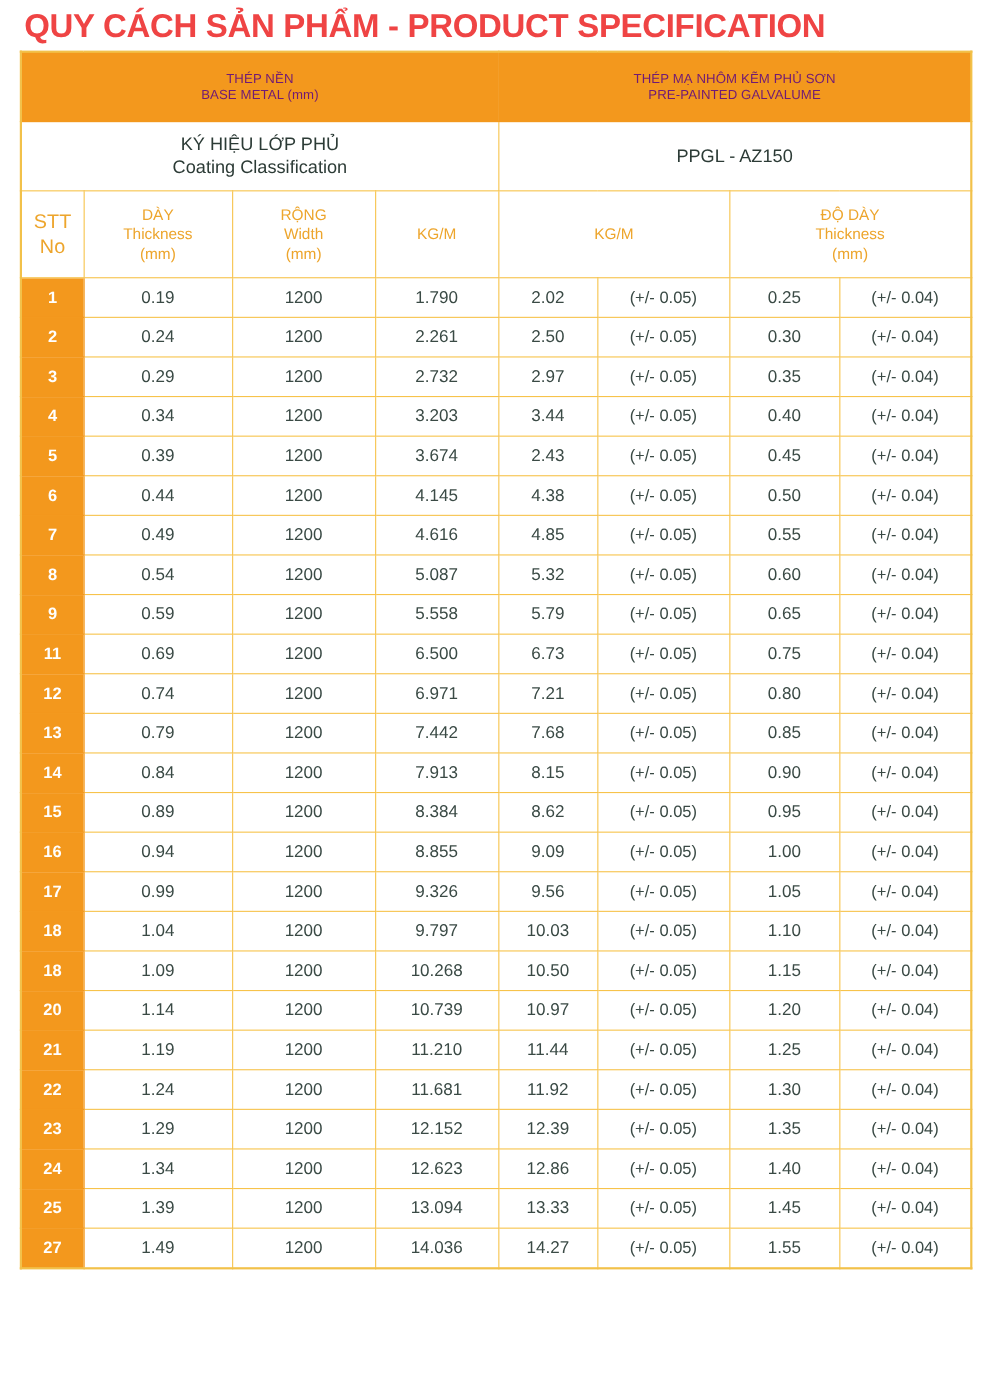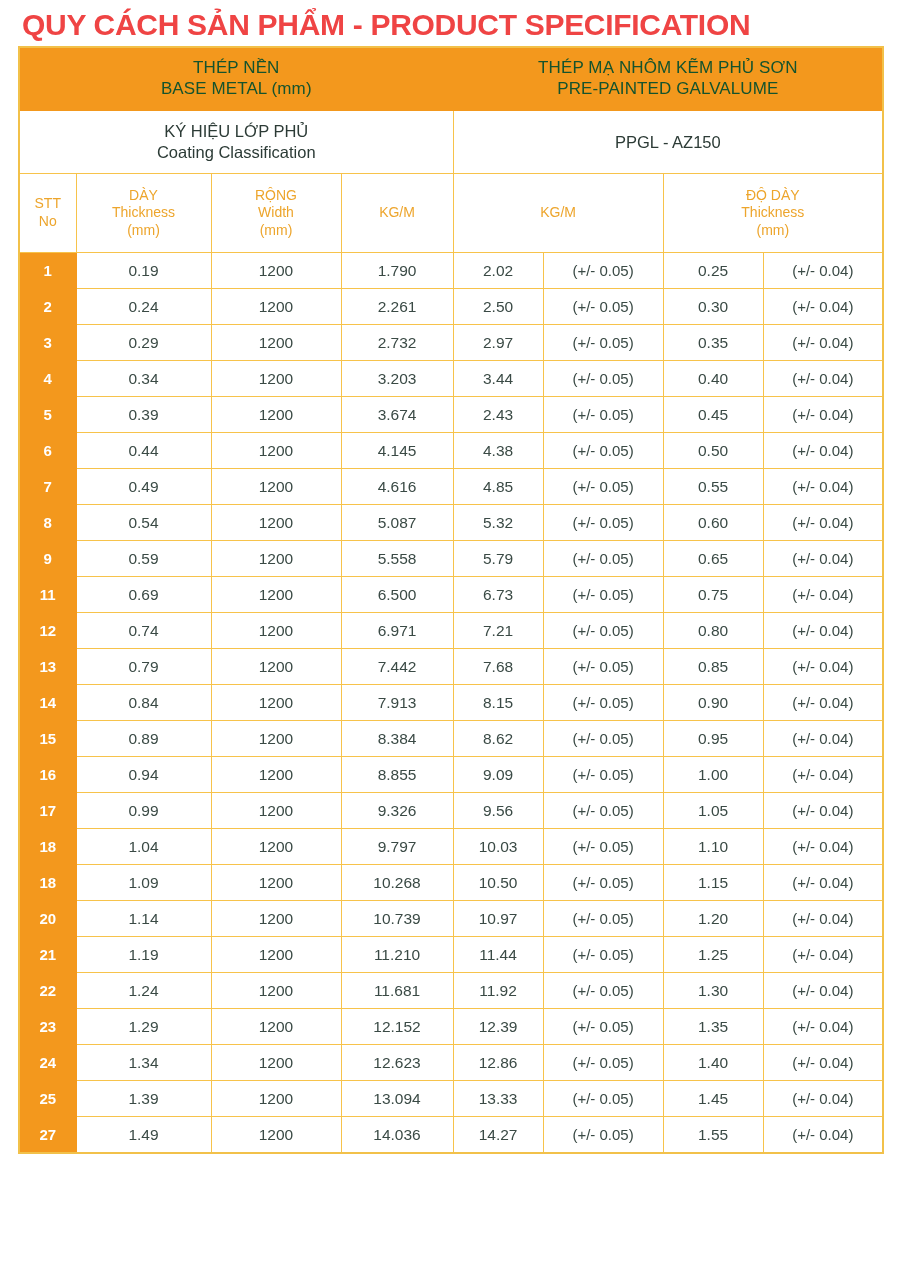--- a/index.html
+++ b/index.html
@@ -50,8 +50,8 @@
   
   .banner {
     background: #f3981d;
-    color: #14532d;
-    font-size: 17px;
+    color: #701a75;
+    font-size: 12px;
     font-weight: bold;
     line-height: 1.22;
     height: 62px;

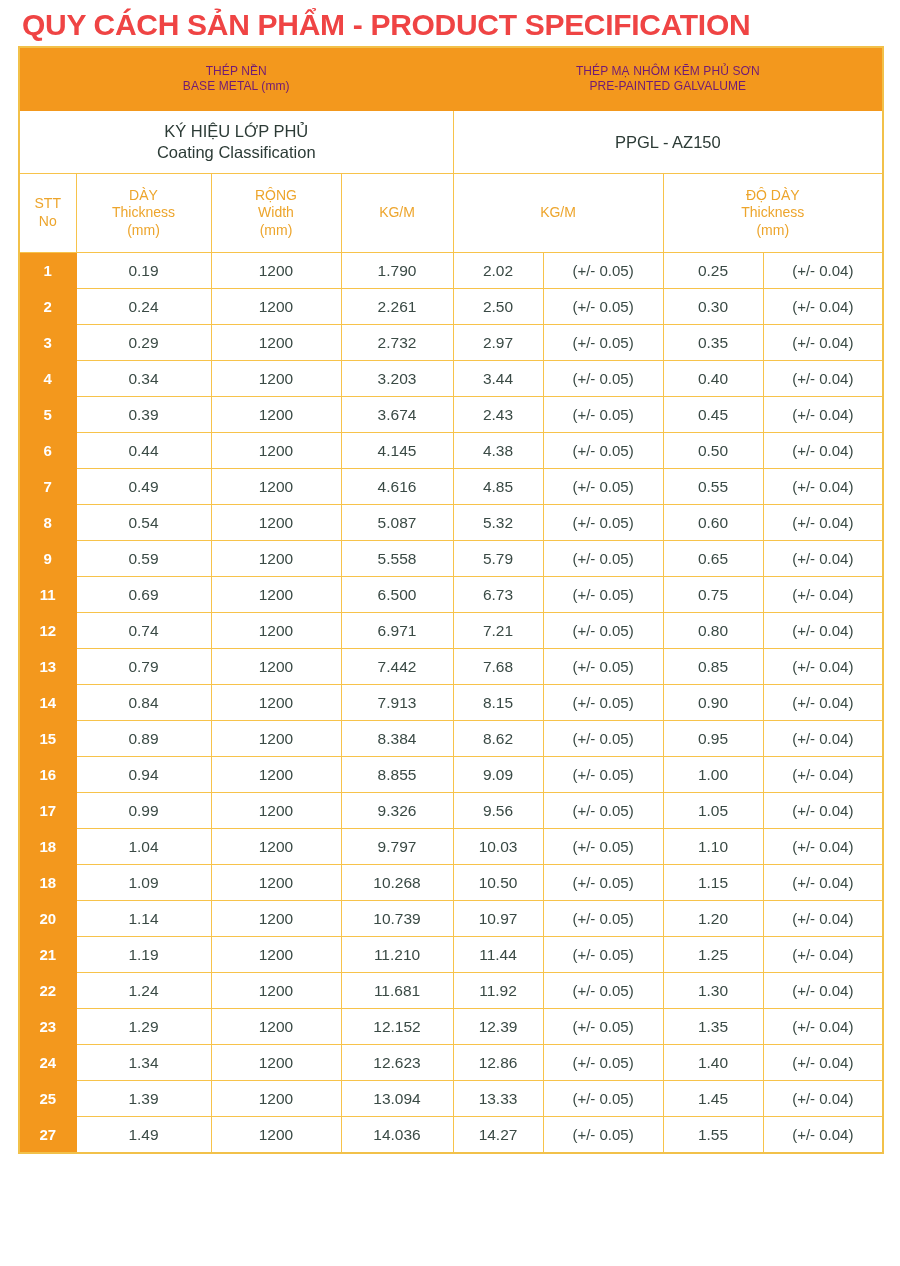--- a/index.html
+++ b/index.html
@@ -84,7 +84,7 @@
 
   .collabel.stt {
     background: #ffffff;
-    font-size: 14px;
+    font-size: 18px;
   }
 
   

